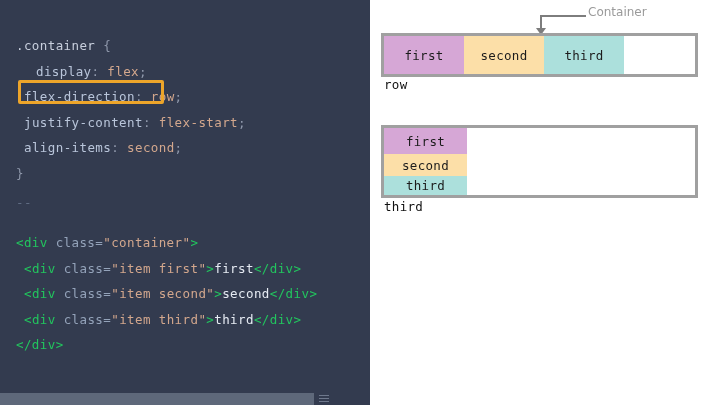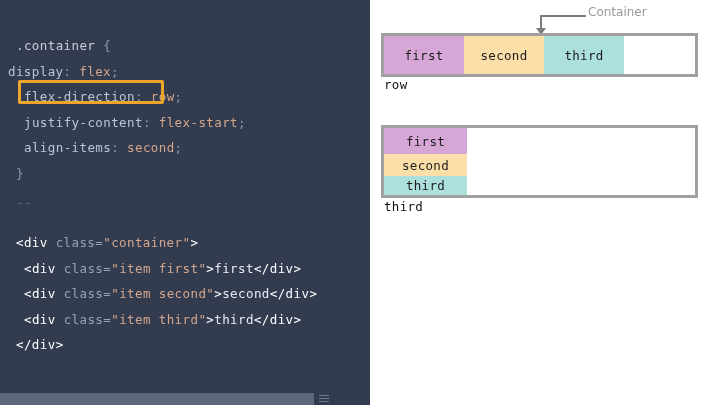--- a/index.html
+++ b/index.html
@@ -227,7 +227,7 @@
   <div class="code-panel" style="background: rgb(51, 59, 79);">
     <div class="code-lines" id="css-lines">
         <div class="cline" style="top: 39px; left: 16px;"><span class="sel">.container</span><span class="punct"> </span><span class="punct">{</span></div>
-        <div class="cline" style="top: 64.5px; left: 8px;"><span class="prop">display</span><span class="punct">: </span><span class="val">flex</span><span class="punct">;</span></div>
+        <div class="cline" style="top: 64.5px; left: 36px;"><span class="prop">display</span><span class="punct">: </span><span class="val">flex</span><span class="punct">;</span></div>
         <div class="cline" style="top: 90px; left: 24px;"><span class="prop">flex-direction</span><span class="punct">: </span><span class="val">row</span><span class="punct">;</span></div>
         <div class="cline" style="top: 115.5px; left: 24px;"><span class="prop">justify-content</span><span class="punct">: </span><span class="val">flex-start</span><span class="punct">;</span></div>
         <div class="cline" style="top: 141px; left: 24px;"><span class="prop">align-items</span><span class="punct">: </span><span class="val">second</span><span class="punct">;</span></div>

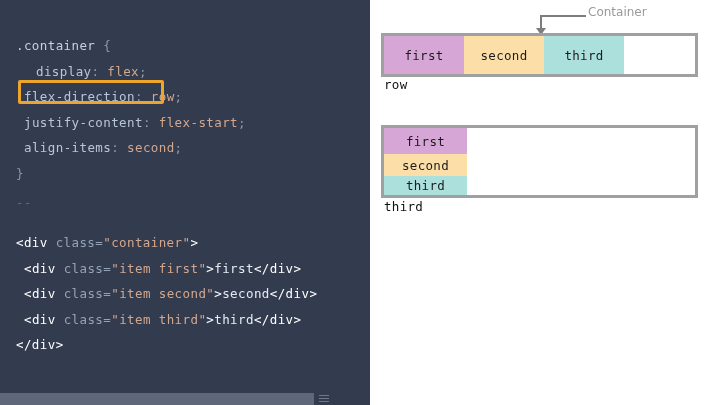--- a/index.html
+++ b/index.html
@@ -48,7 +48,7 @@
   .punct  { color: #8f98ab; }
   .prop   { color: #b9c5da; }
   .val    { color: #d3a78d; }
-  .tag    { color: #ffffff; }
+  .tag    { color: #22c55e; }
   .attr   { color: #94a3ba; }
   .attrv  { color: #d3a78d; }
   .text   { color: #e6ebf3; }

